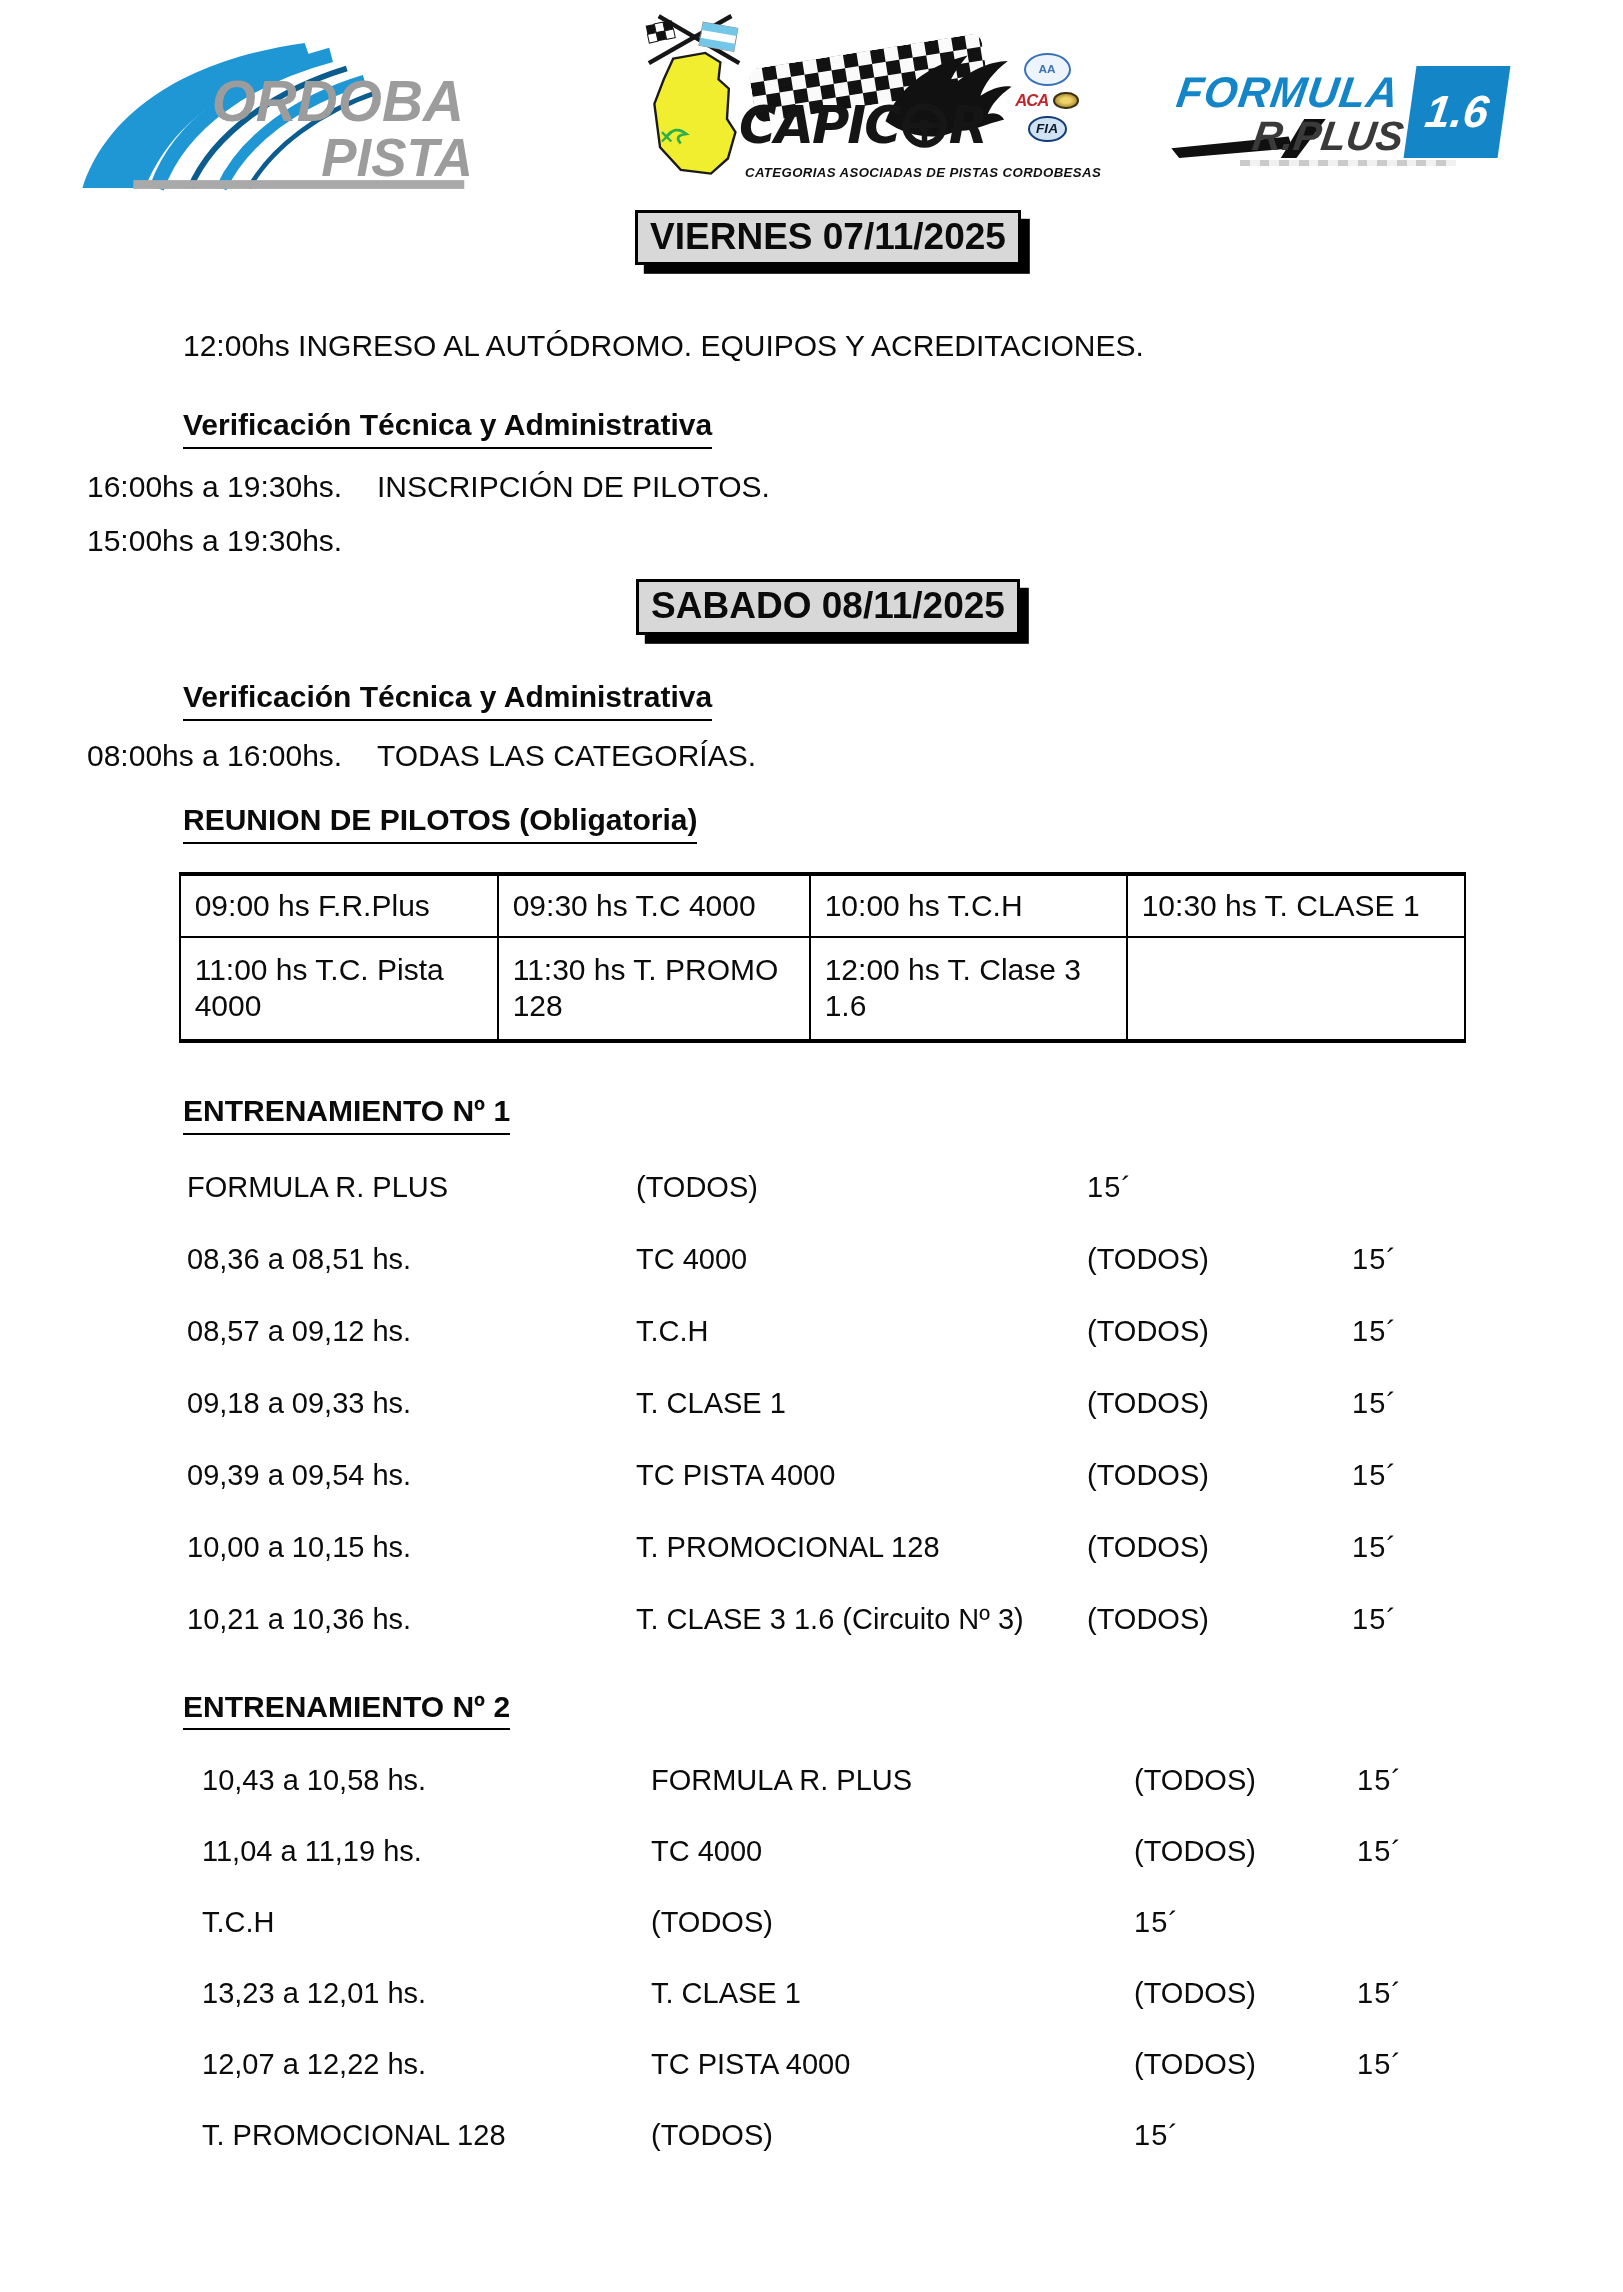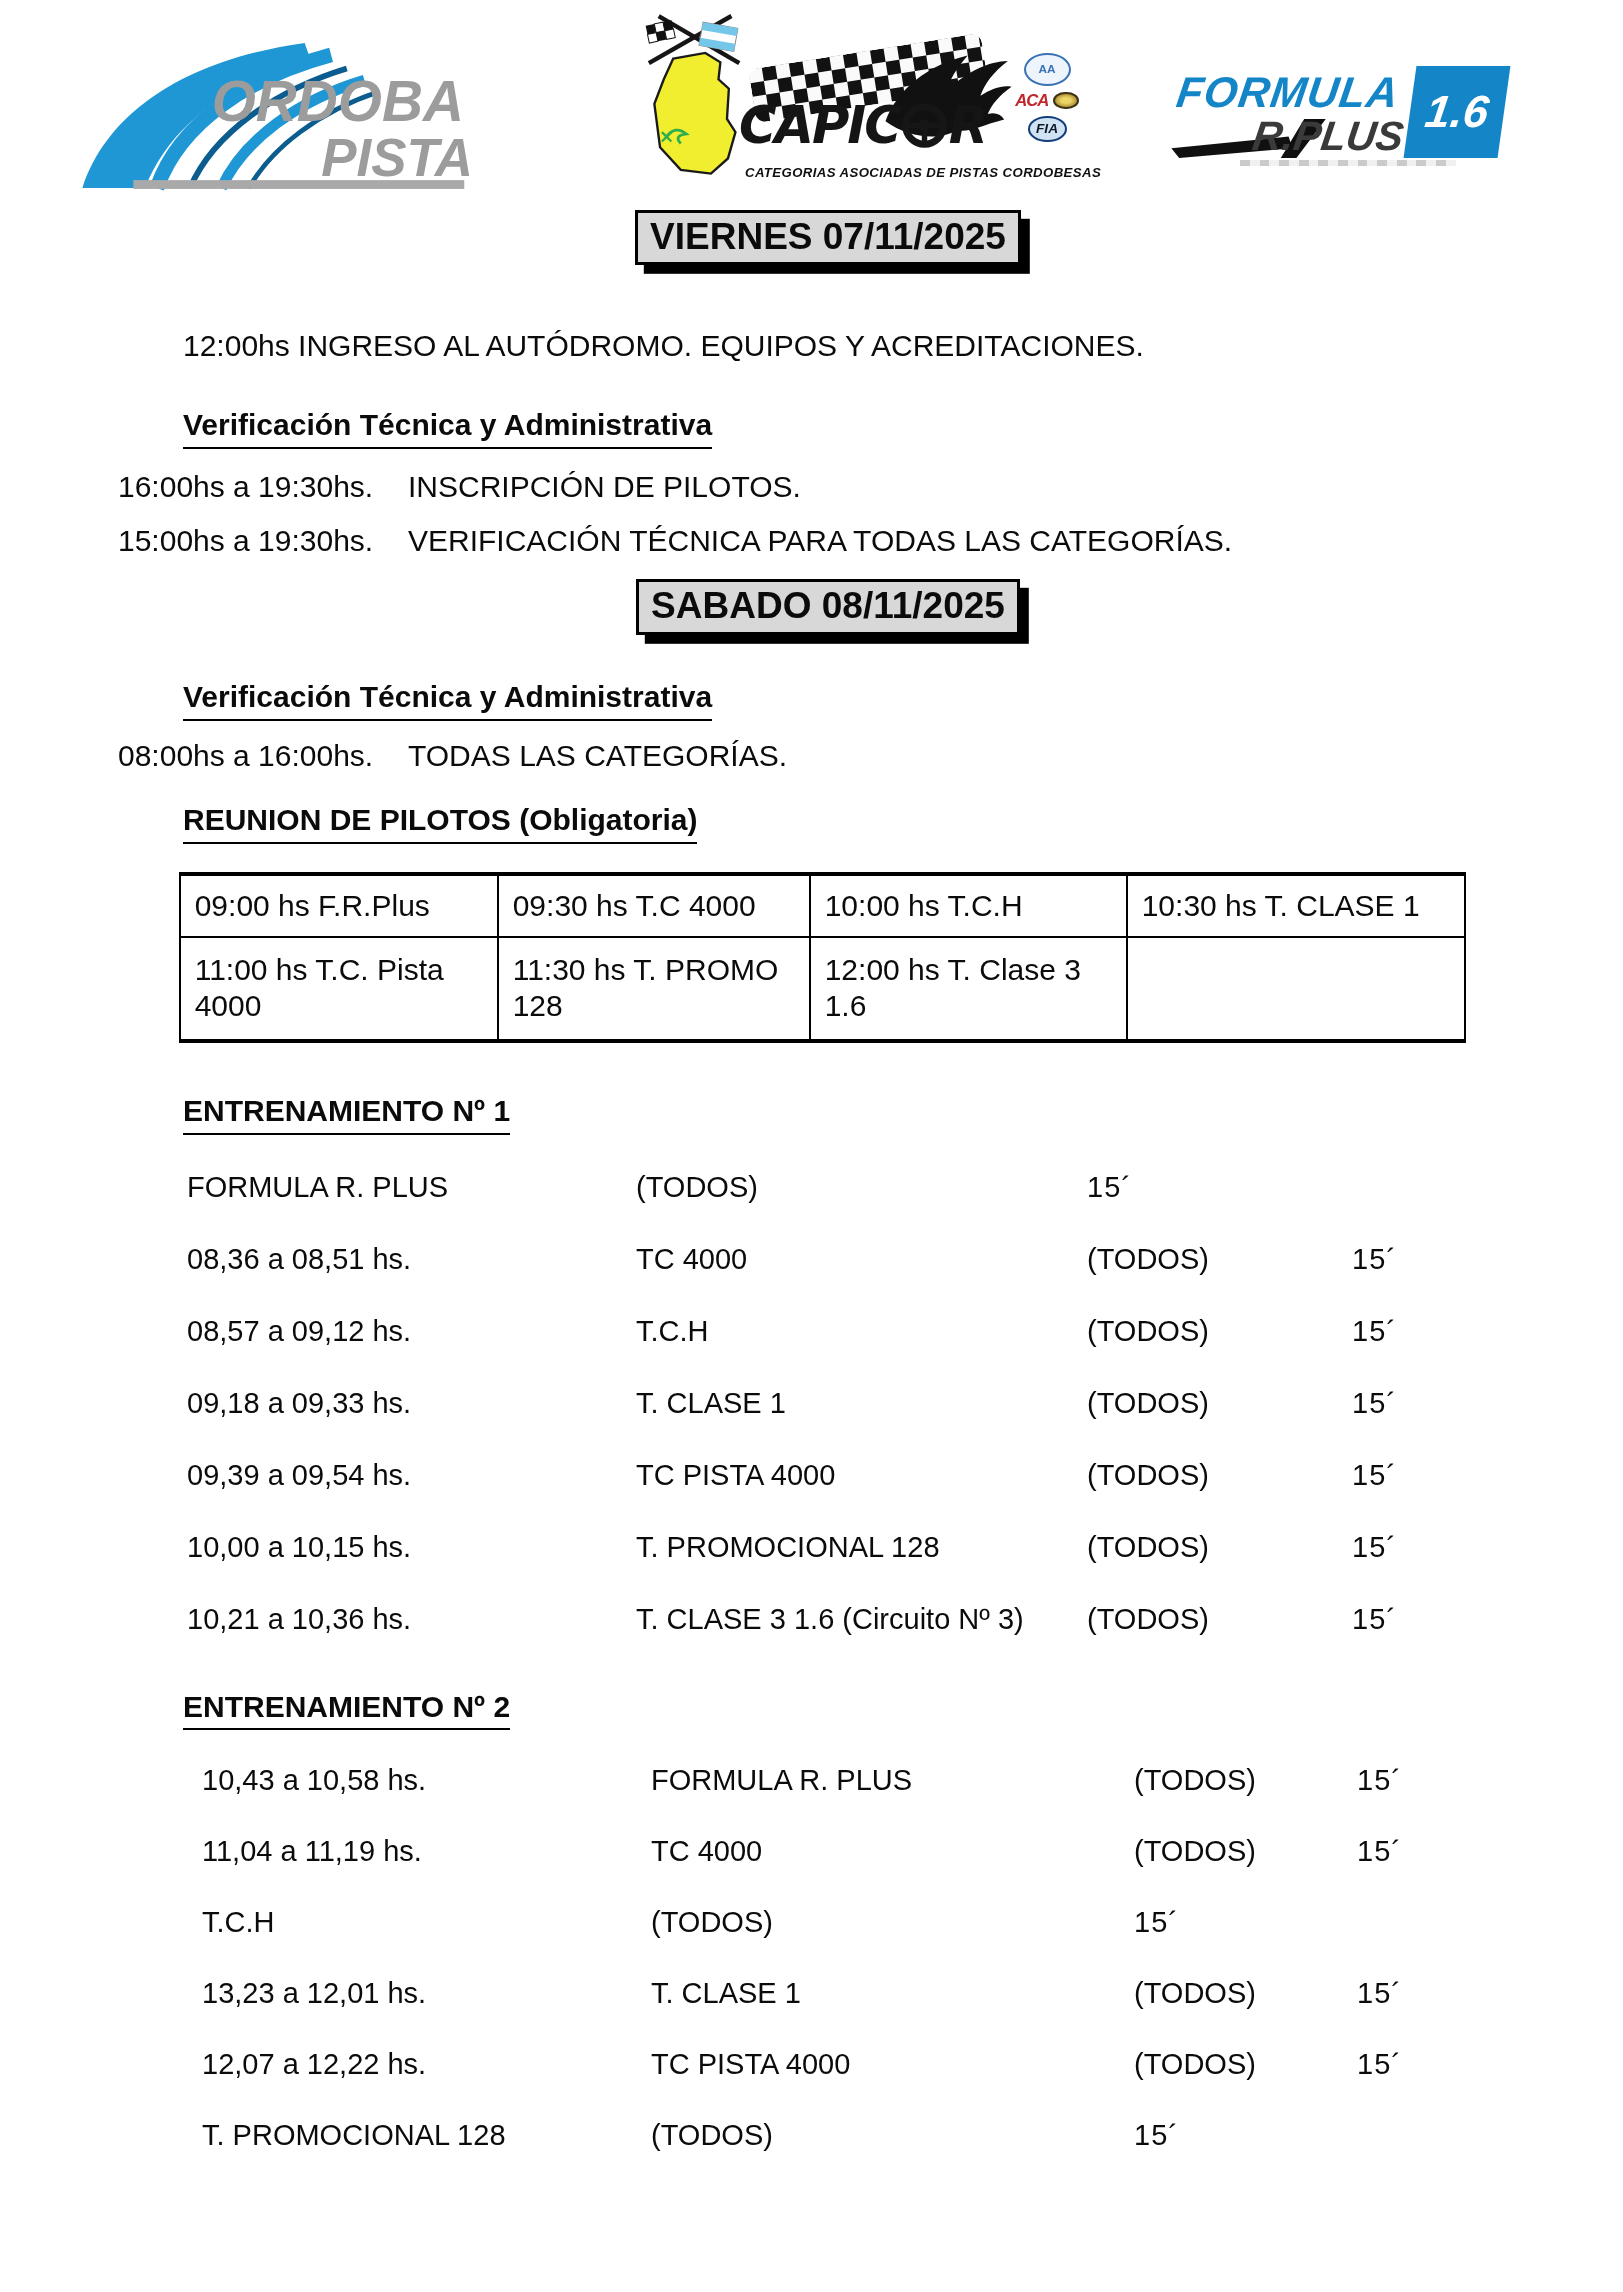--- a/index.html
+++ b/index.html
@@ -64,7 +64,7 @@
   .hw4 { margin-top:49px; } .hw5 { margin-top:52px; }
   .u-head { display:inline-block; font-size:30px; font-weight:bold; border-bottom:2.9px solid #000;
       padding-bottom:2.9px; line-height:38px; }
-  .sched-line { display:grid; grid-template-columns:290px auto; margin-left:118px;
+  .sched-line { display:grid; grid-template-columns:290px auto; margin-left:87px;
       font-size:30px; line-height:35px; }
   .sl1 { margin-top:19.6px; } .sl2 { margin-top:18.6px; } .sl3 { margin-top:17.6px; }
 

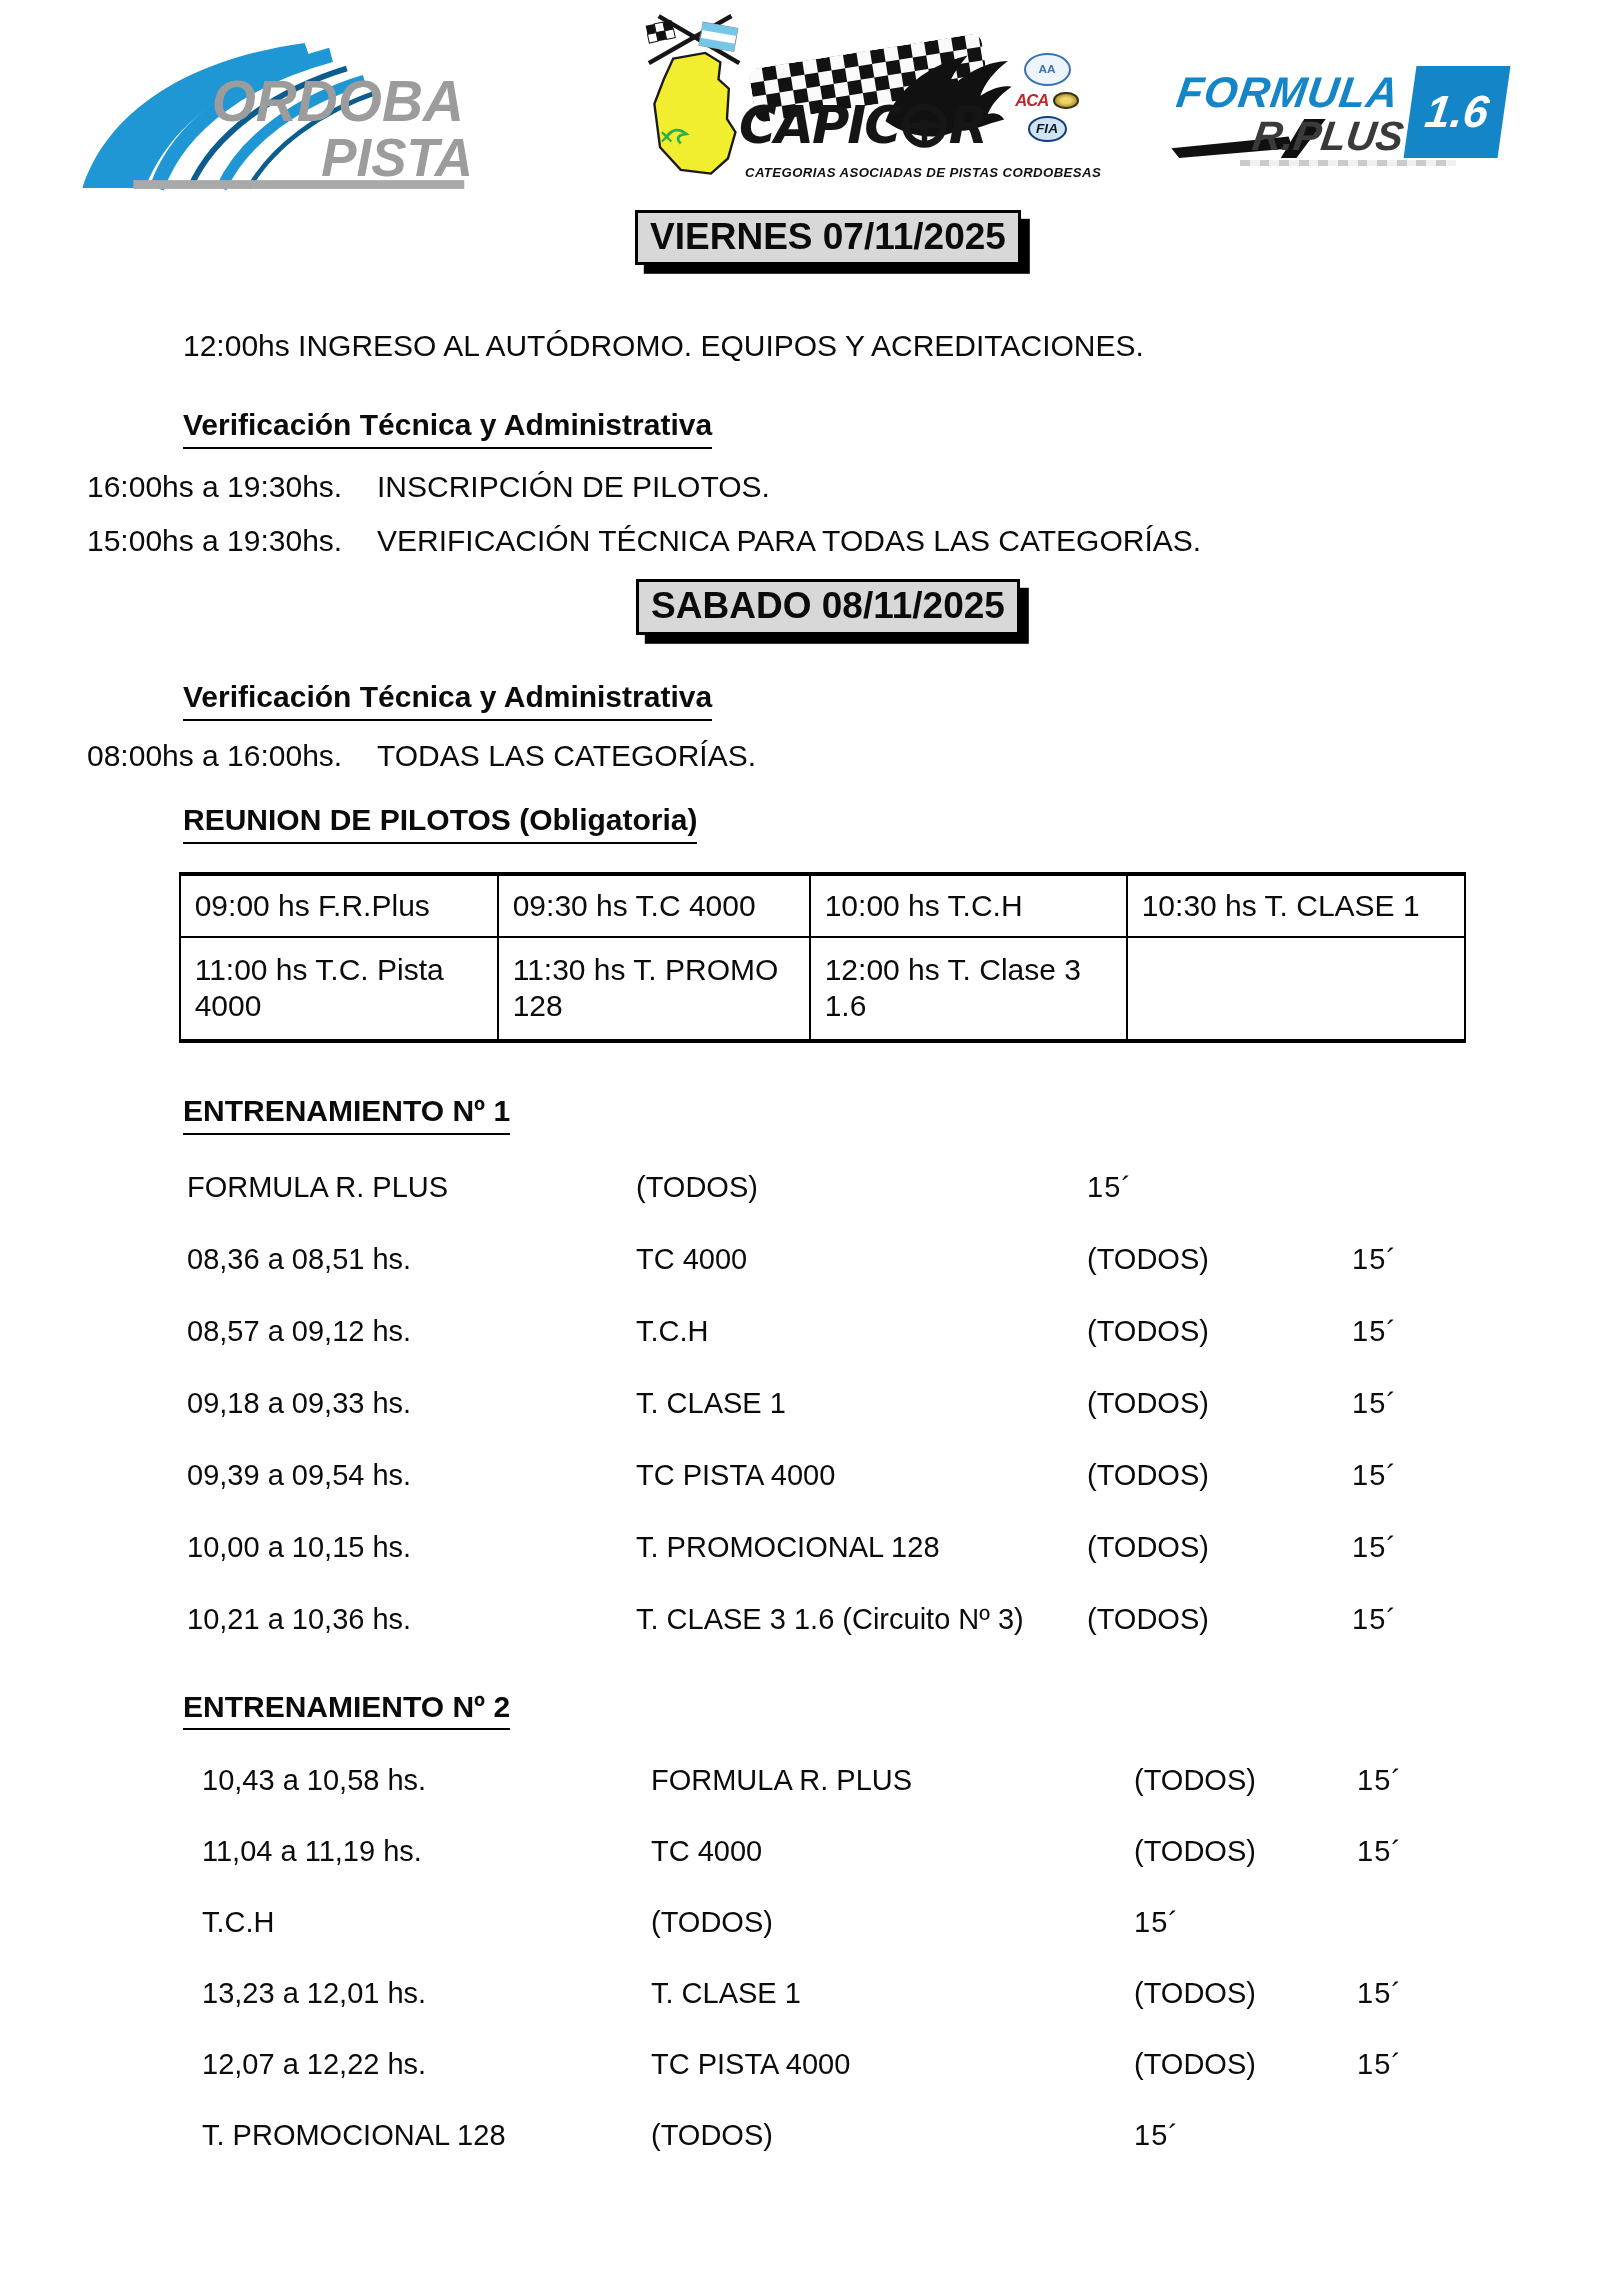--- a/index.html
+++ b/index.html
@@ -184,7 +184,6 @@
   </div>
   <div class="sched-line sl2">
     <span>15:00hs a 19:30hs.</span>
-    <span>VERIFICACIÓN TÉCNICA PARA TODAS LAS CATEGORÍAS.</span>
   </div>
 
   <div class="banner-row banner-row2">

